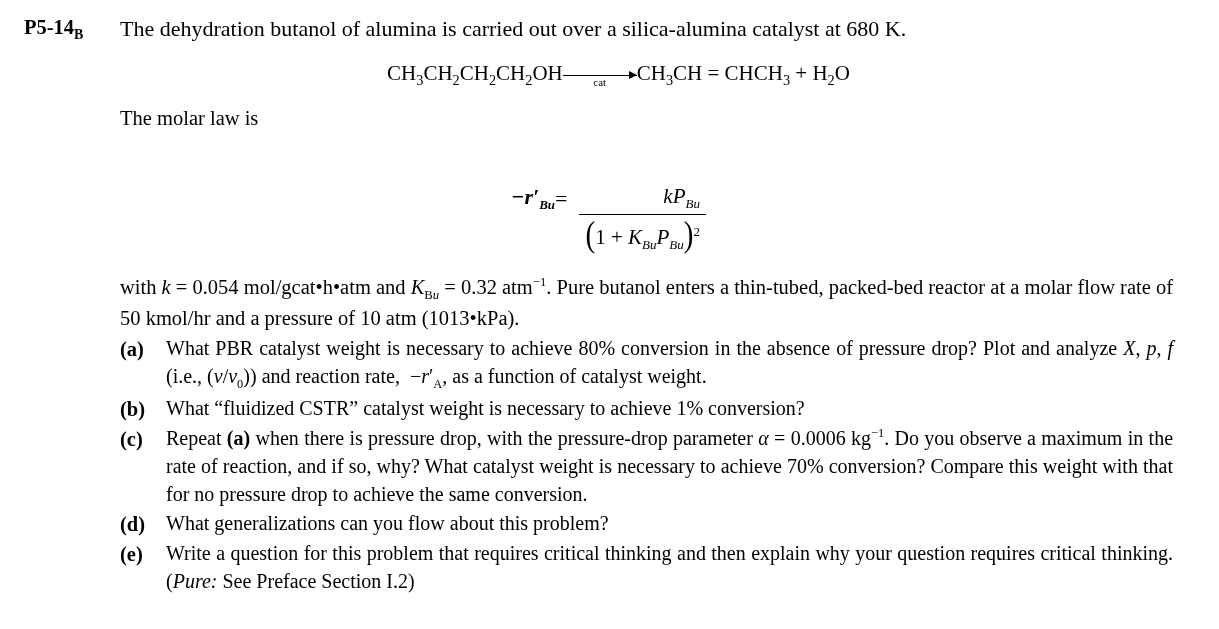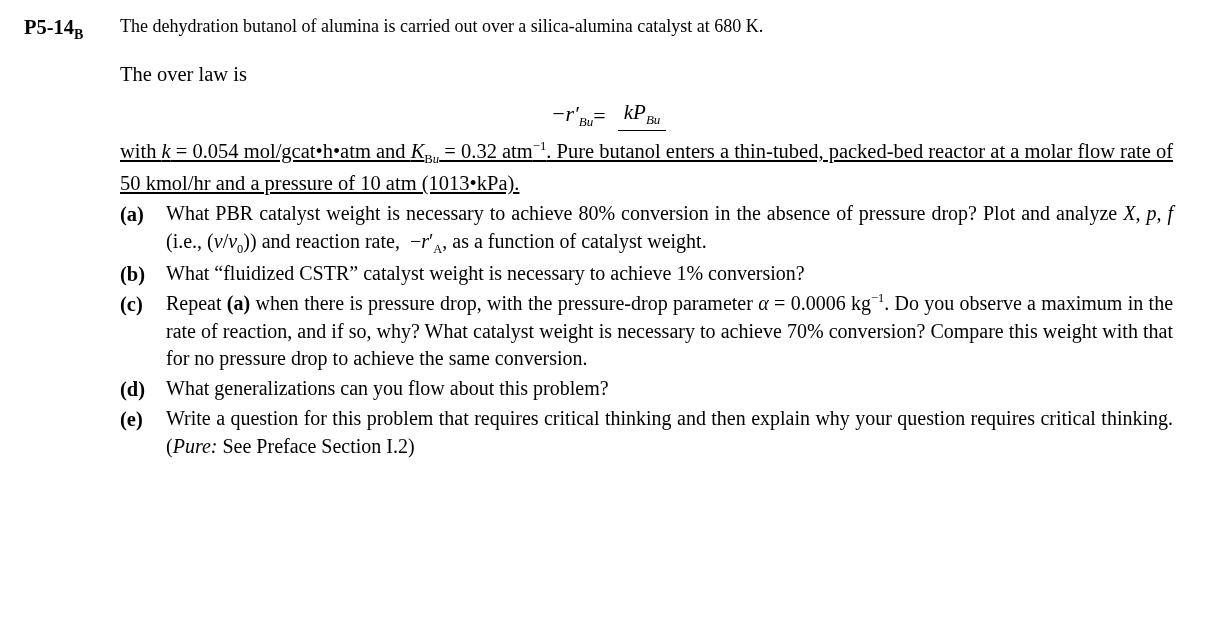--- a/index.html
+++ b/index.html
@@ -38,7 +38,7 @@
     vertical-align: sub;
   }
   .intro-text {
-    font-size: 18px;
+    font-size: 22px;
     line-height: 1.35;
     flex: 1;
   }

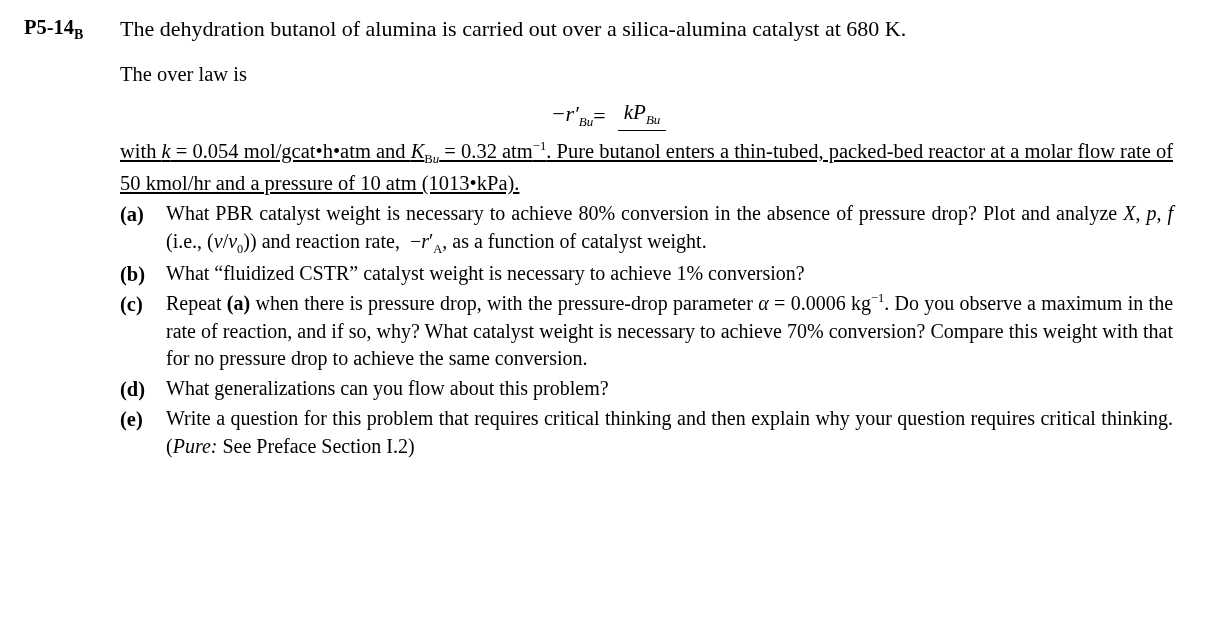--- a/index.html
+++ b/index.html
@@ -193,6 +193,9 @@
     <div class="intro-text">The dehydration butanol of alumina is carried out over a silica-alumina catalyst at 680 K.</div>
   </div>
 
+  <div class="equation-line">
+    <span class="chem">CH<span class="sub">3</span>CH<span class="sub">2</span>CH<span class="sub">2</span>CH<span class="sub">2</span>OH</span><span class="arrow-wrap"><span class="arrow-line"></span><span class="arrow-head"></span><span class="arrow-label">cat</span></span><span class="chem">CH<span class="sub">3</span>CH = CHCH<span class="sub">3</span> + H<span class="sub">2</span>O</span>
+  </div>
 
   <div class="rate-law-label">The over law is</div>
 

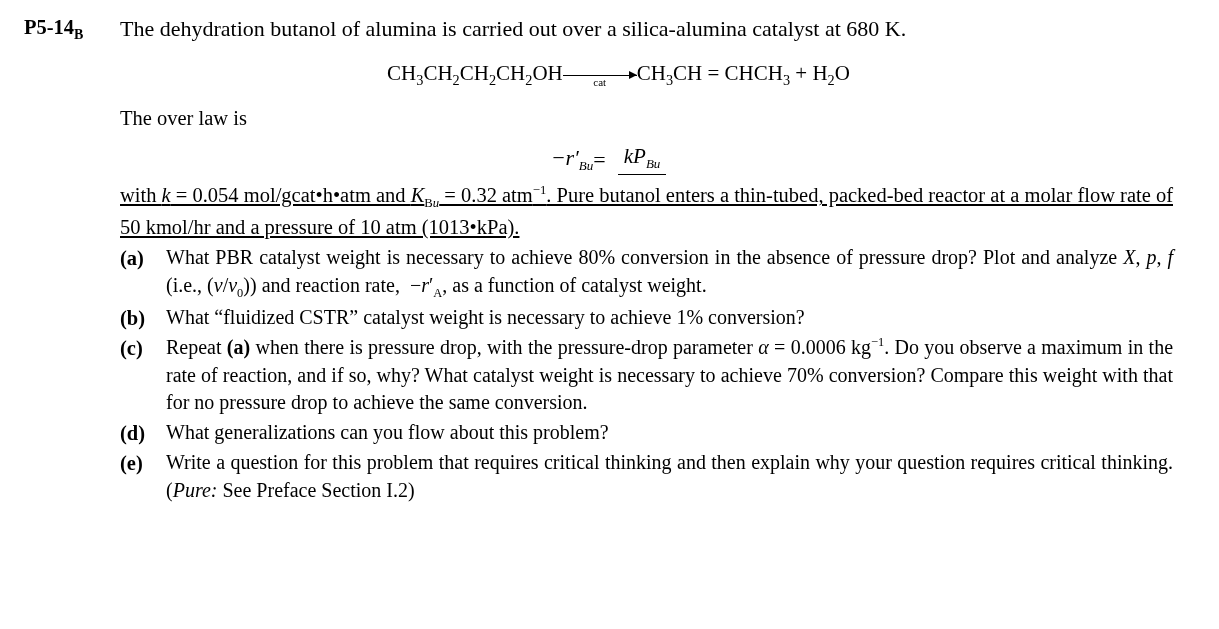--- a/index.html
+++ b/index.html
@@ -197,7 +197,7 @@
     <span class="chem">CH<span class="sub">3</span>CH<span class="sub">2</span>CH<span class="sub">2</span>CH<span class="sub">2</span>OH</span><span class="arrow-wrap"><span class="arrow-line"></span><span class="arrow-head"></span><span class="arrow-label">cat</span></span><span class="chem">CH<span class="sub">3</span>CH = CHCH<span class="sub">3</span> + H<span class="sub">2</span>O</span>
   </div>
 
-  <div class="rate-law-label">The over law is</div>
+  <div class="rate-law-label">The molar law is</div>
 
   <div class="rate-eq">
     <span class="lhs">−<span class="italic">r</span>′<span class="subsc">B<span class="italic">u</span></span></span>

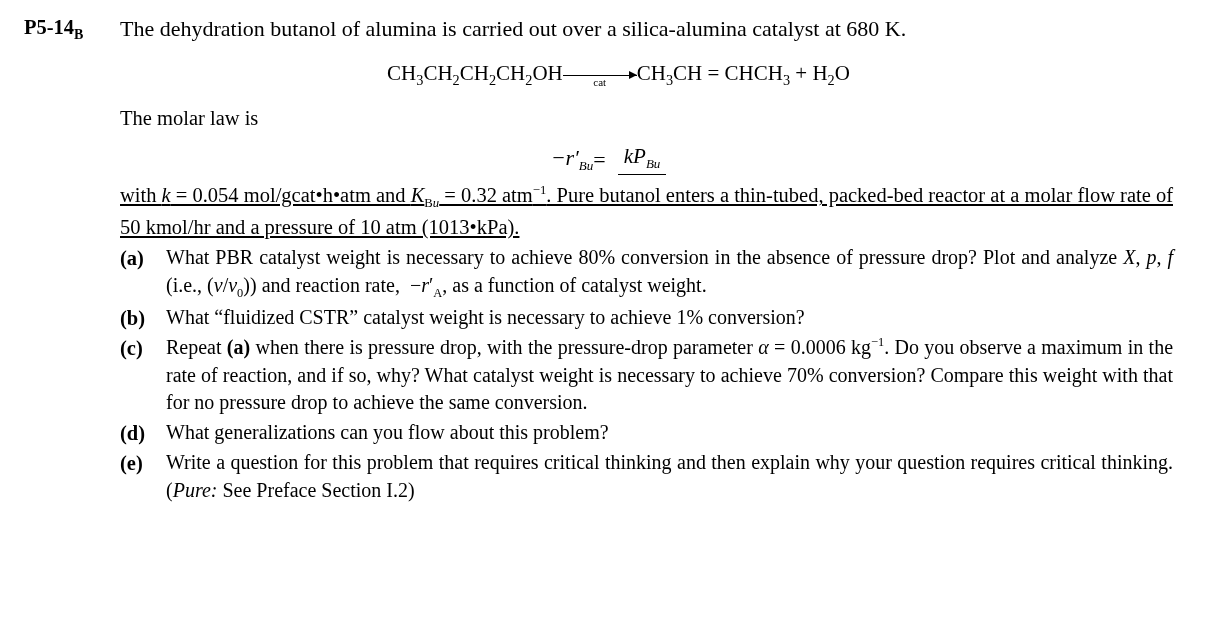--- a/index.html
+++ b/index.html
@@ -113,6 +113,7 @@
     font-style: italic;
     font-size: 22px;
     display: inline-block;
+    font-weight: bold;
   }
   .lhs .subsc {
     font-size: 13px;

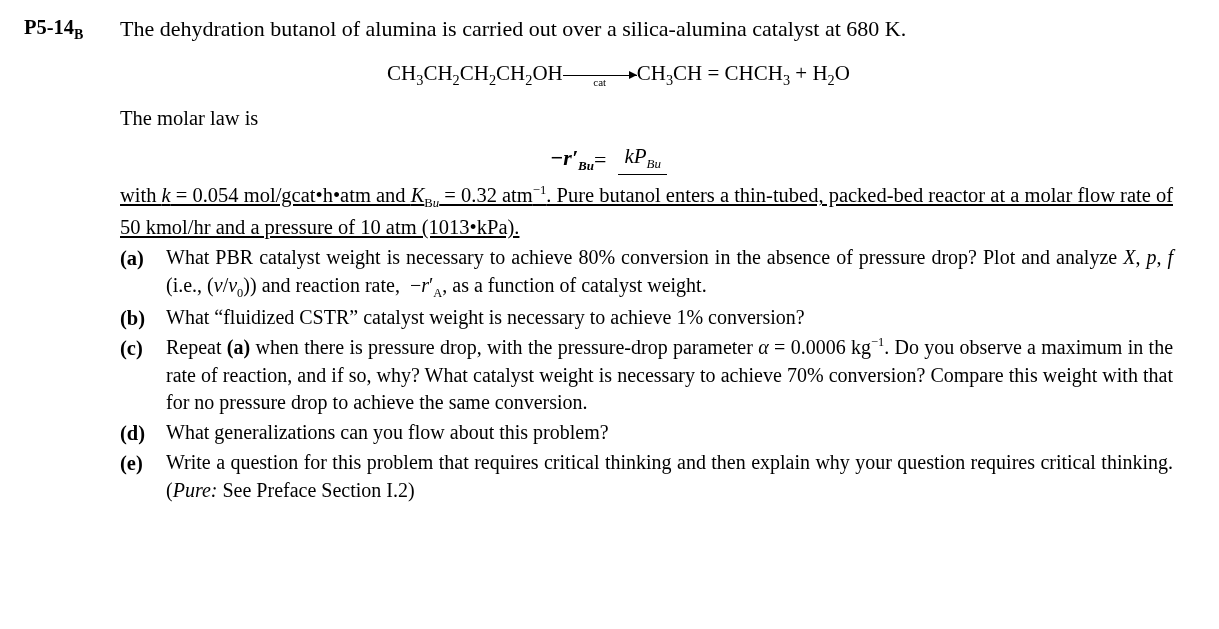--- a/index.html
+++ b/index.html
@@ -128,6 +128,7 @@
     display: inline-block;
     text-align: right;
     vertical-align: middle;
+    margin-top: 40px;
   }
   .frac .num {
     padding: 0 6px 2px 6px;

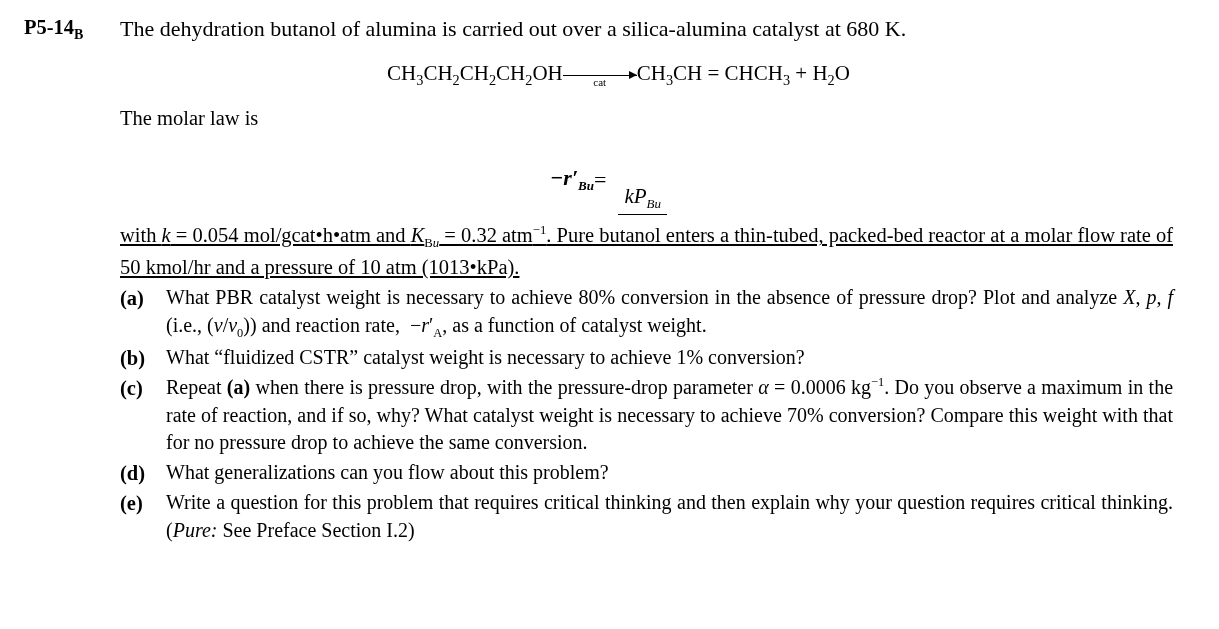--- a/index.html
+++ b/index.html
@@ -206,6 +206,7 @@
     <span class="eqsign">=</span>
     <span class="frac">
       <div class="num"><span class="italic">k</span><span class="italic">P</span><span class="sub">B<span class="italic">u</span></span></div>
+      <div class="den"><span class="paren-big">(</span>1 + <span class="italic">K</span><span class="sub">B<span class="italic">u</span></span><span class="italic">P</span><span class="sub">B<span class="italic">u</span></span><span class="paren-big">)</span><span class="sup">2</span></div>
     </span>
   </div>
 

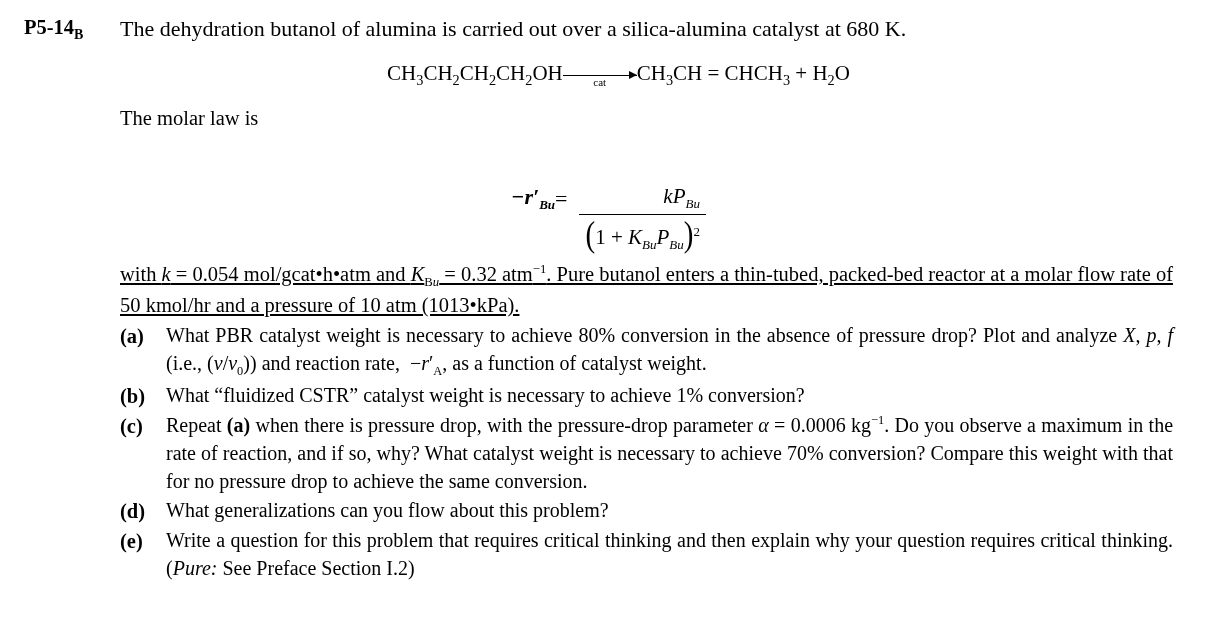--- a/index.html
+++ b/index.html
@@ -160,8 +160,7 @@
   .sup-small { font-size: 0.62em; vertical-align: super; }
 
   .with-line {
-    margin-top: 6px;
-    text-decoration: underline;
+    margin-top: 19px;
   }
   .items {
     margin-top: 3px;

